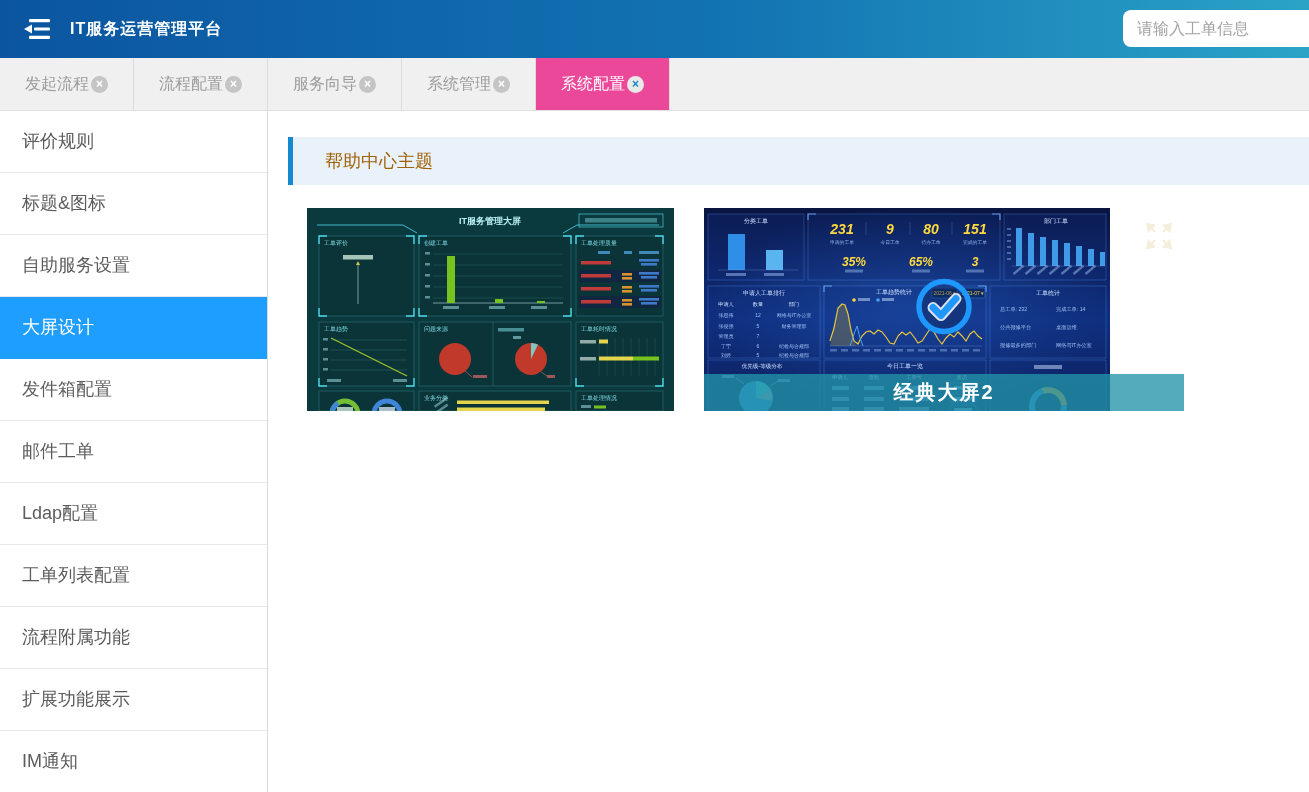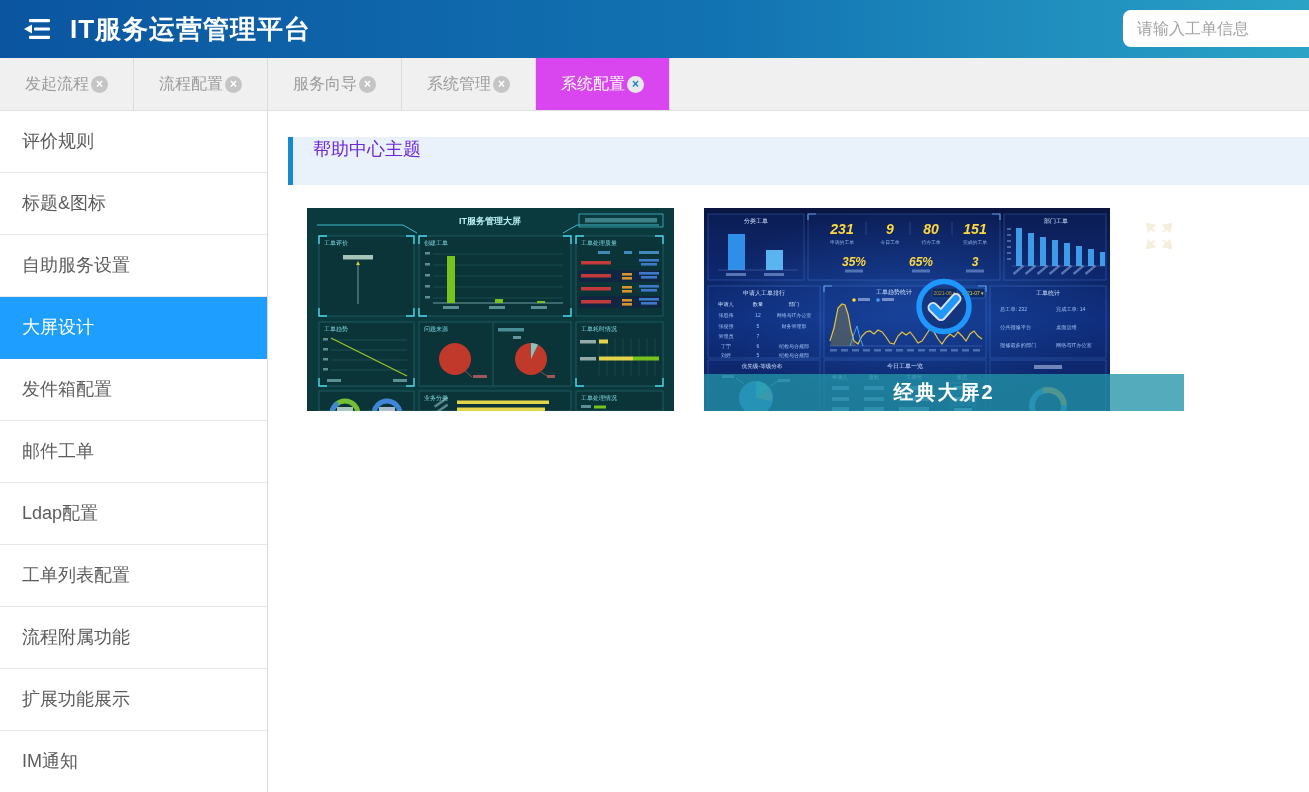--- a/index.html
+++ b/index.html
@@ -10,7 +10,7 @@
   .header{height:58px;background:linear-gradient(90deg,#0b55a0 0%,#1273b2 55%,#2aa3c7 100%);
           display:flex;align-items:center;position:relative;}
   .menu-btn{margin-left:22px;width:30px;height:22px;cursor:pointer;flex:0 0 auto;}
-  .header-title{color:#fff;font-size:26px;font-weight:bold;margin-left:18px;letter-spacing:1px;}
+  .header-title{color:#fff;font-size:16px;font-weight:bold;margin-left:18px;letter-spacing:1px;}
   .search-input{position:absolute;right:-10px;top:10px;width:196px;height:37px;border:none;border-radius:8px;
                 padding:0 14px;font-size:16px;color:#555;outline:none;background:#fff;box-sizing:border-box;}
   .search-input::placeholder{color:#a3a3a3;}

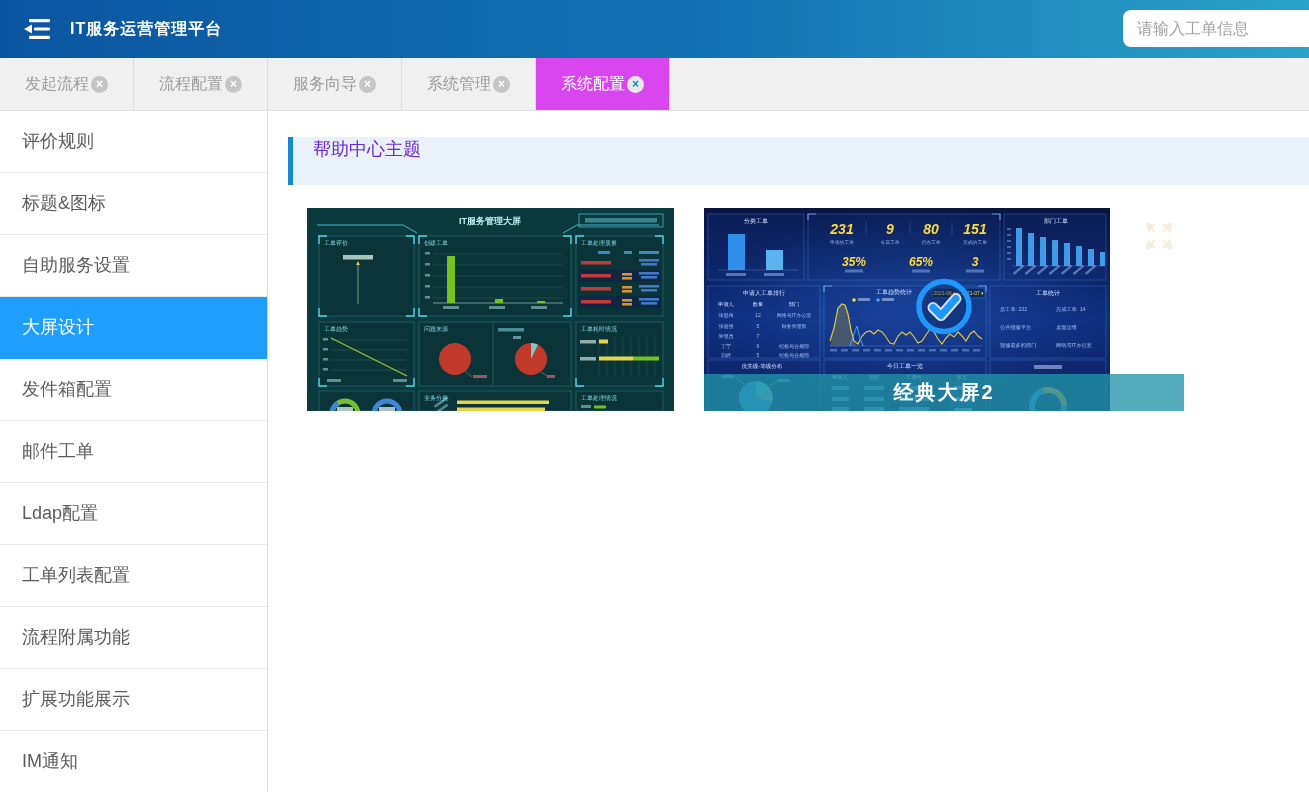--- a/index.html
+++ b/index.html
@@ -21,7 +21,7 @@
        border-right:1px solid #dcdcdc;cursor:pointer;white-space:nowrap;}
   .tab .close{width:17px;height:17px;border-radius:50%;background:#c5c5c5;color:#fff;font-size:12px;
               line-height:17px;text-align:center;font-weight:bold;}
-  .tab.active{background:#d946ef;color:#fff;}
+  .tab.active{background:#ec4899;color:#fff;}
   .tab.active .close{background:#e9e9e9;color:#1587c9;}
 
   

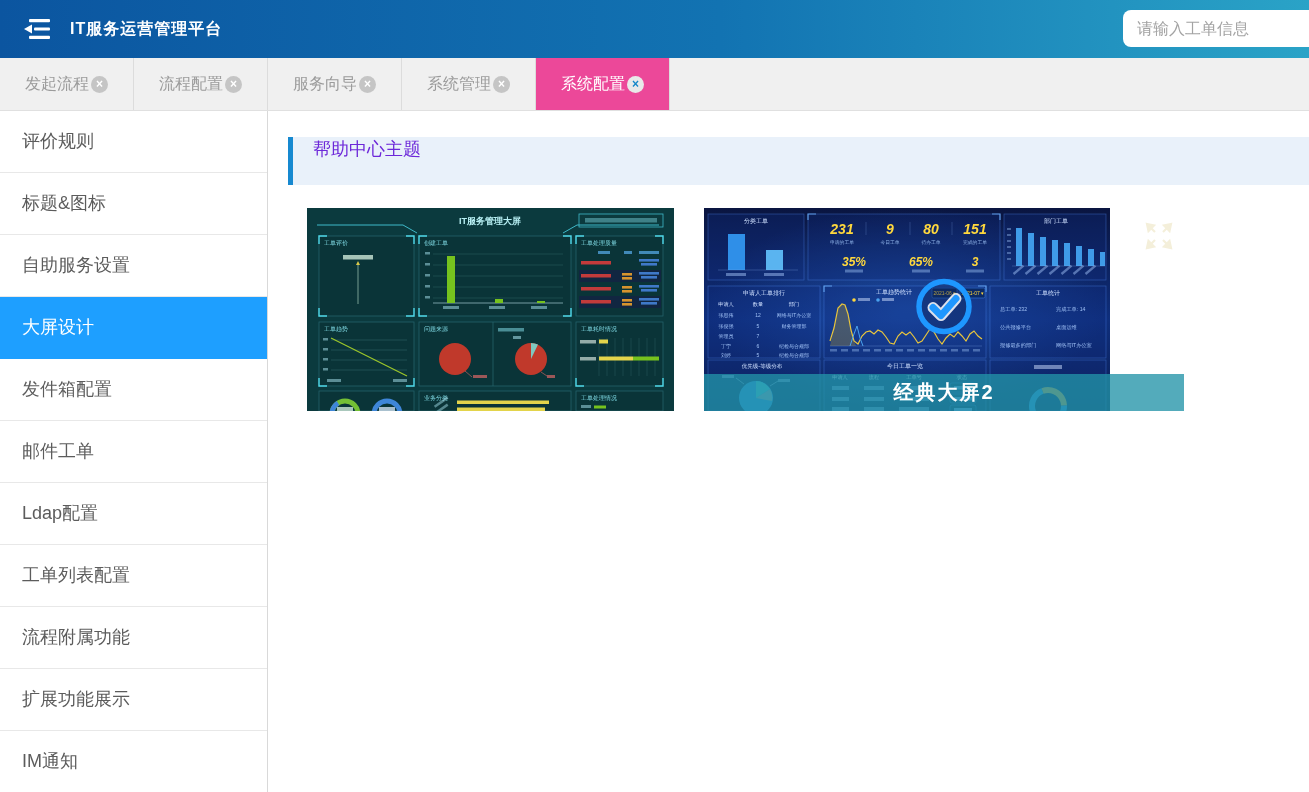--- a/index.html
+++ b/index.html
@@ -33,7 +33,7 @@
 
   .main{flex:1;position:relative;background:#fff;min-width:0;}
   .section-header{margin:26px 0 0 20px;height:48px;background:#e9f1fa;border-left:5px solid #1789d0;
-                  display:flex;align-items:flex-start;padding-left:20px;font-size:18px;color:#6d28d9;}
+                  display:flex;align-items:center;padding-left:32px;font-size:18px;color:#a16207;}
   .gallery{display:flex;margin:23px 0 0 39px;}
 
   .theme-card{position:relative;width:367px;height:203px;cursor:pointer;overflow:hidden;flex:0 0 auto;}

